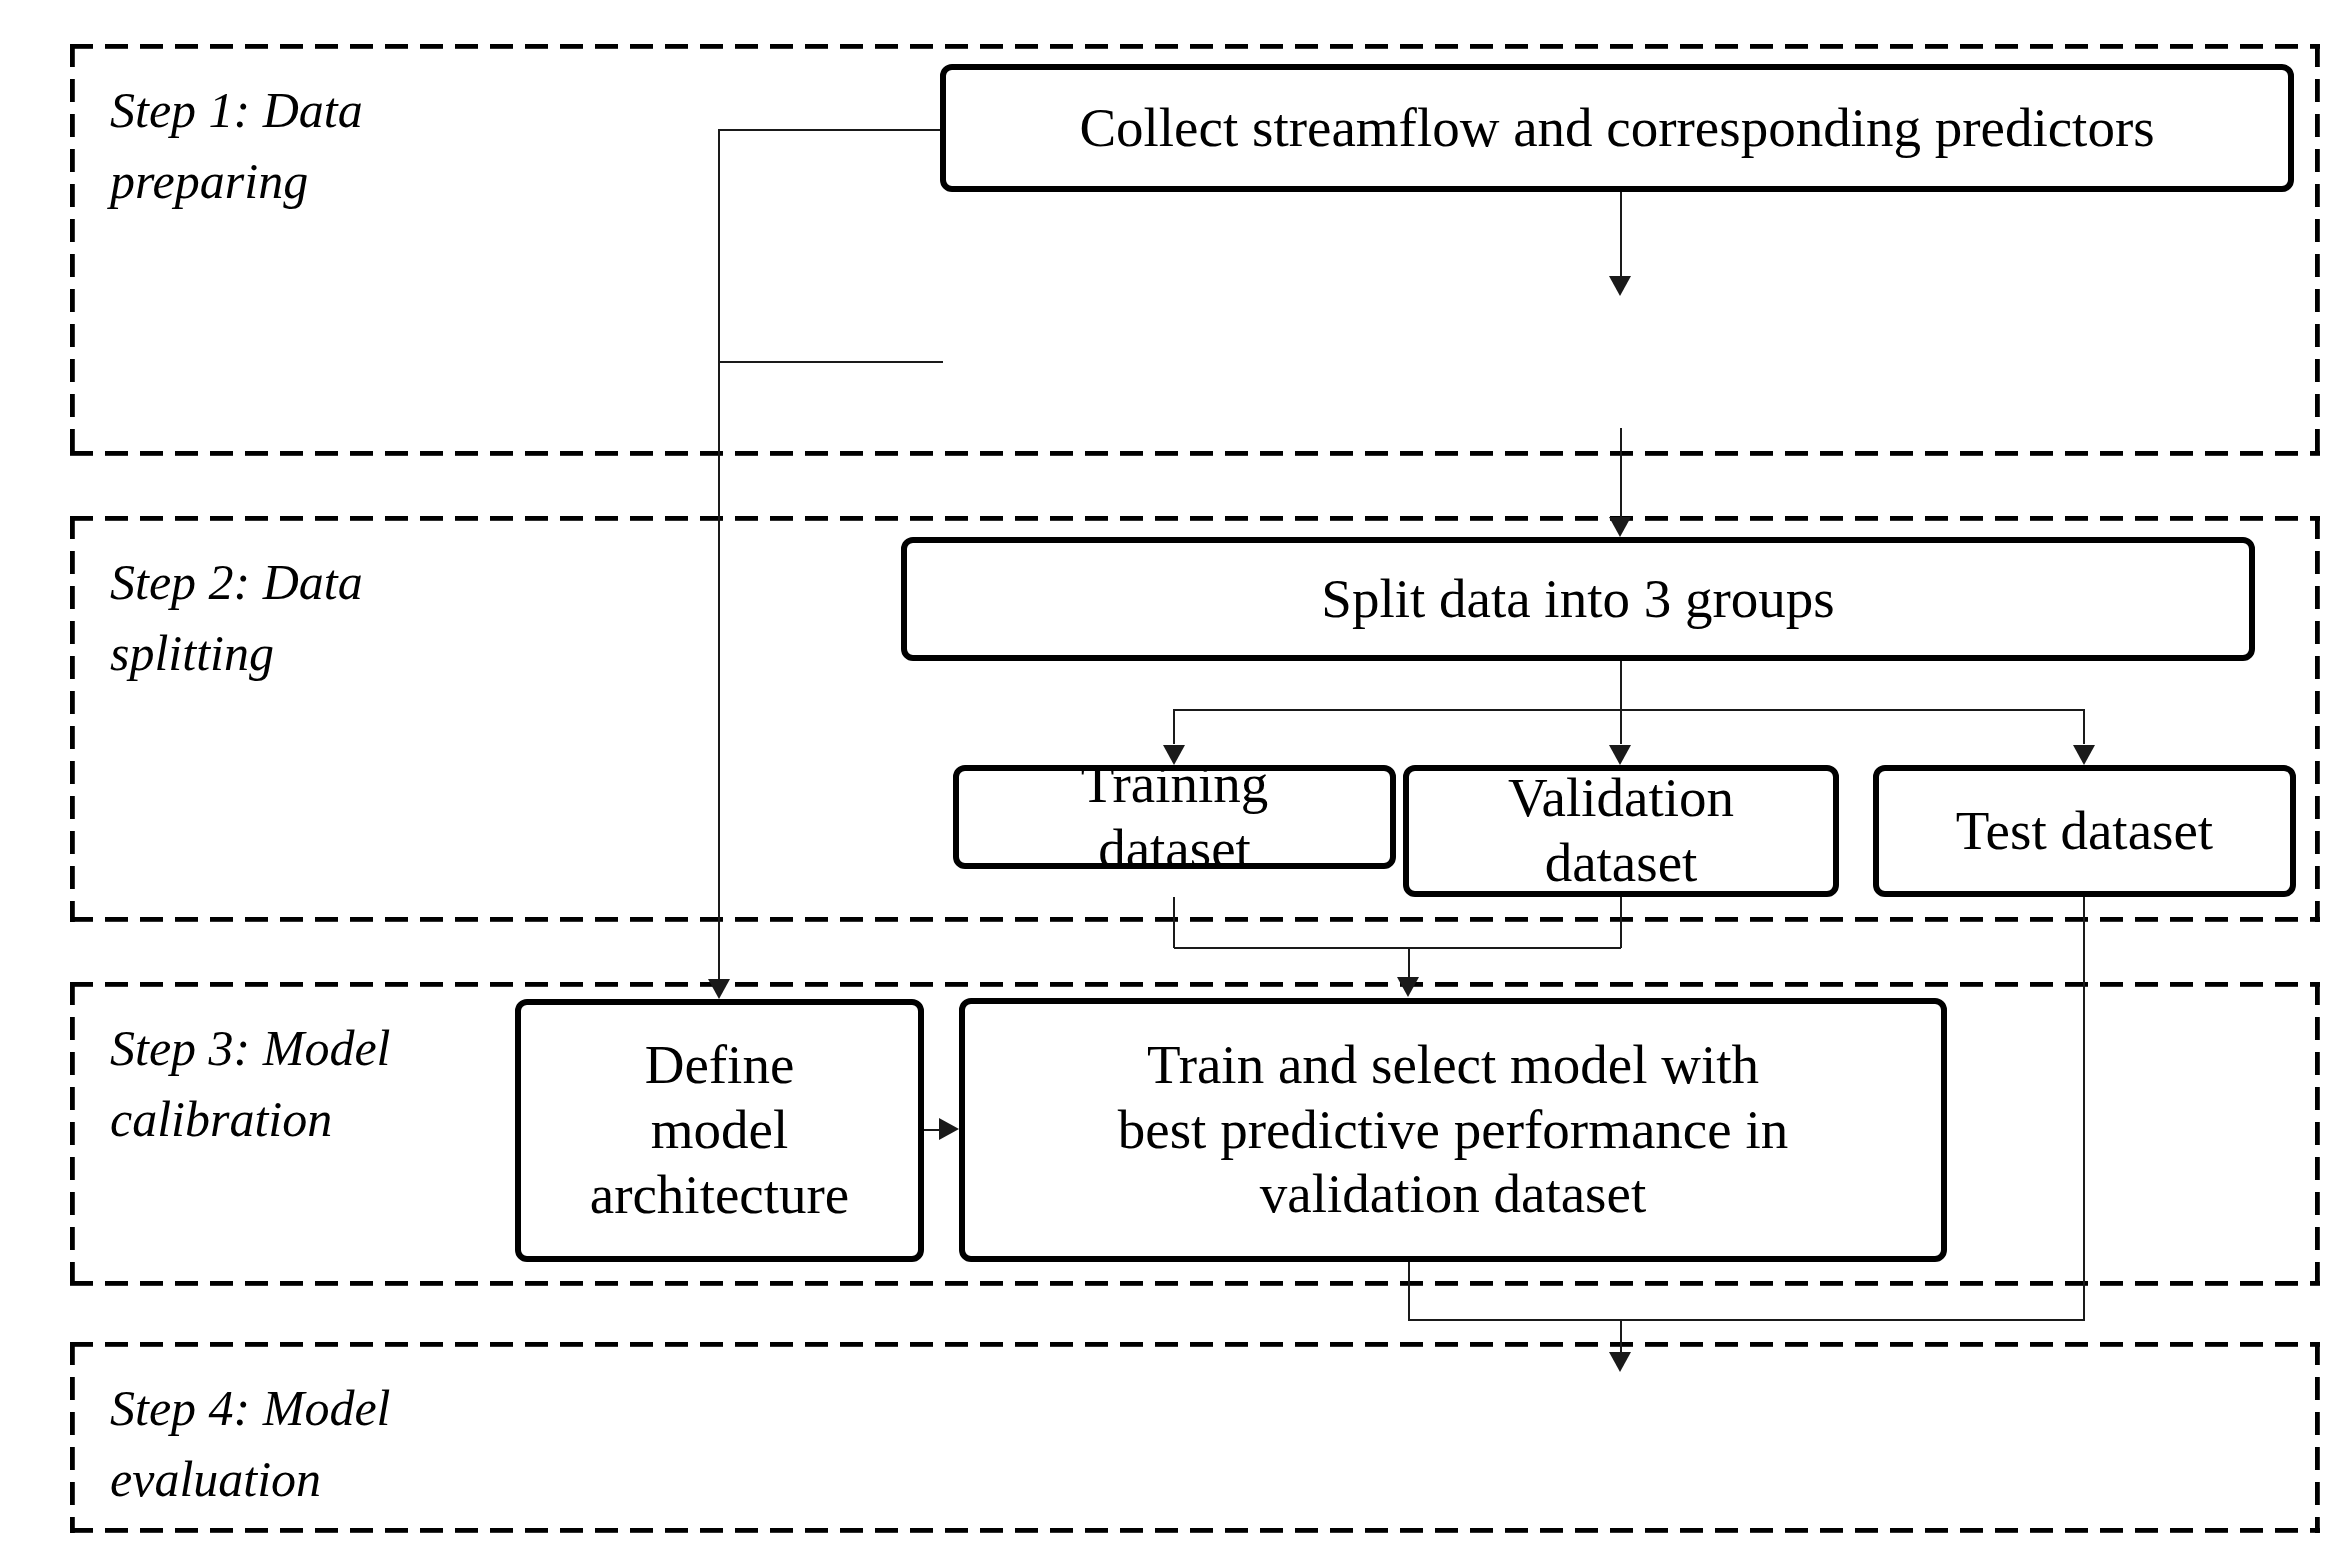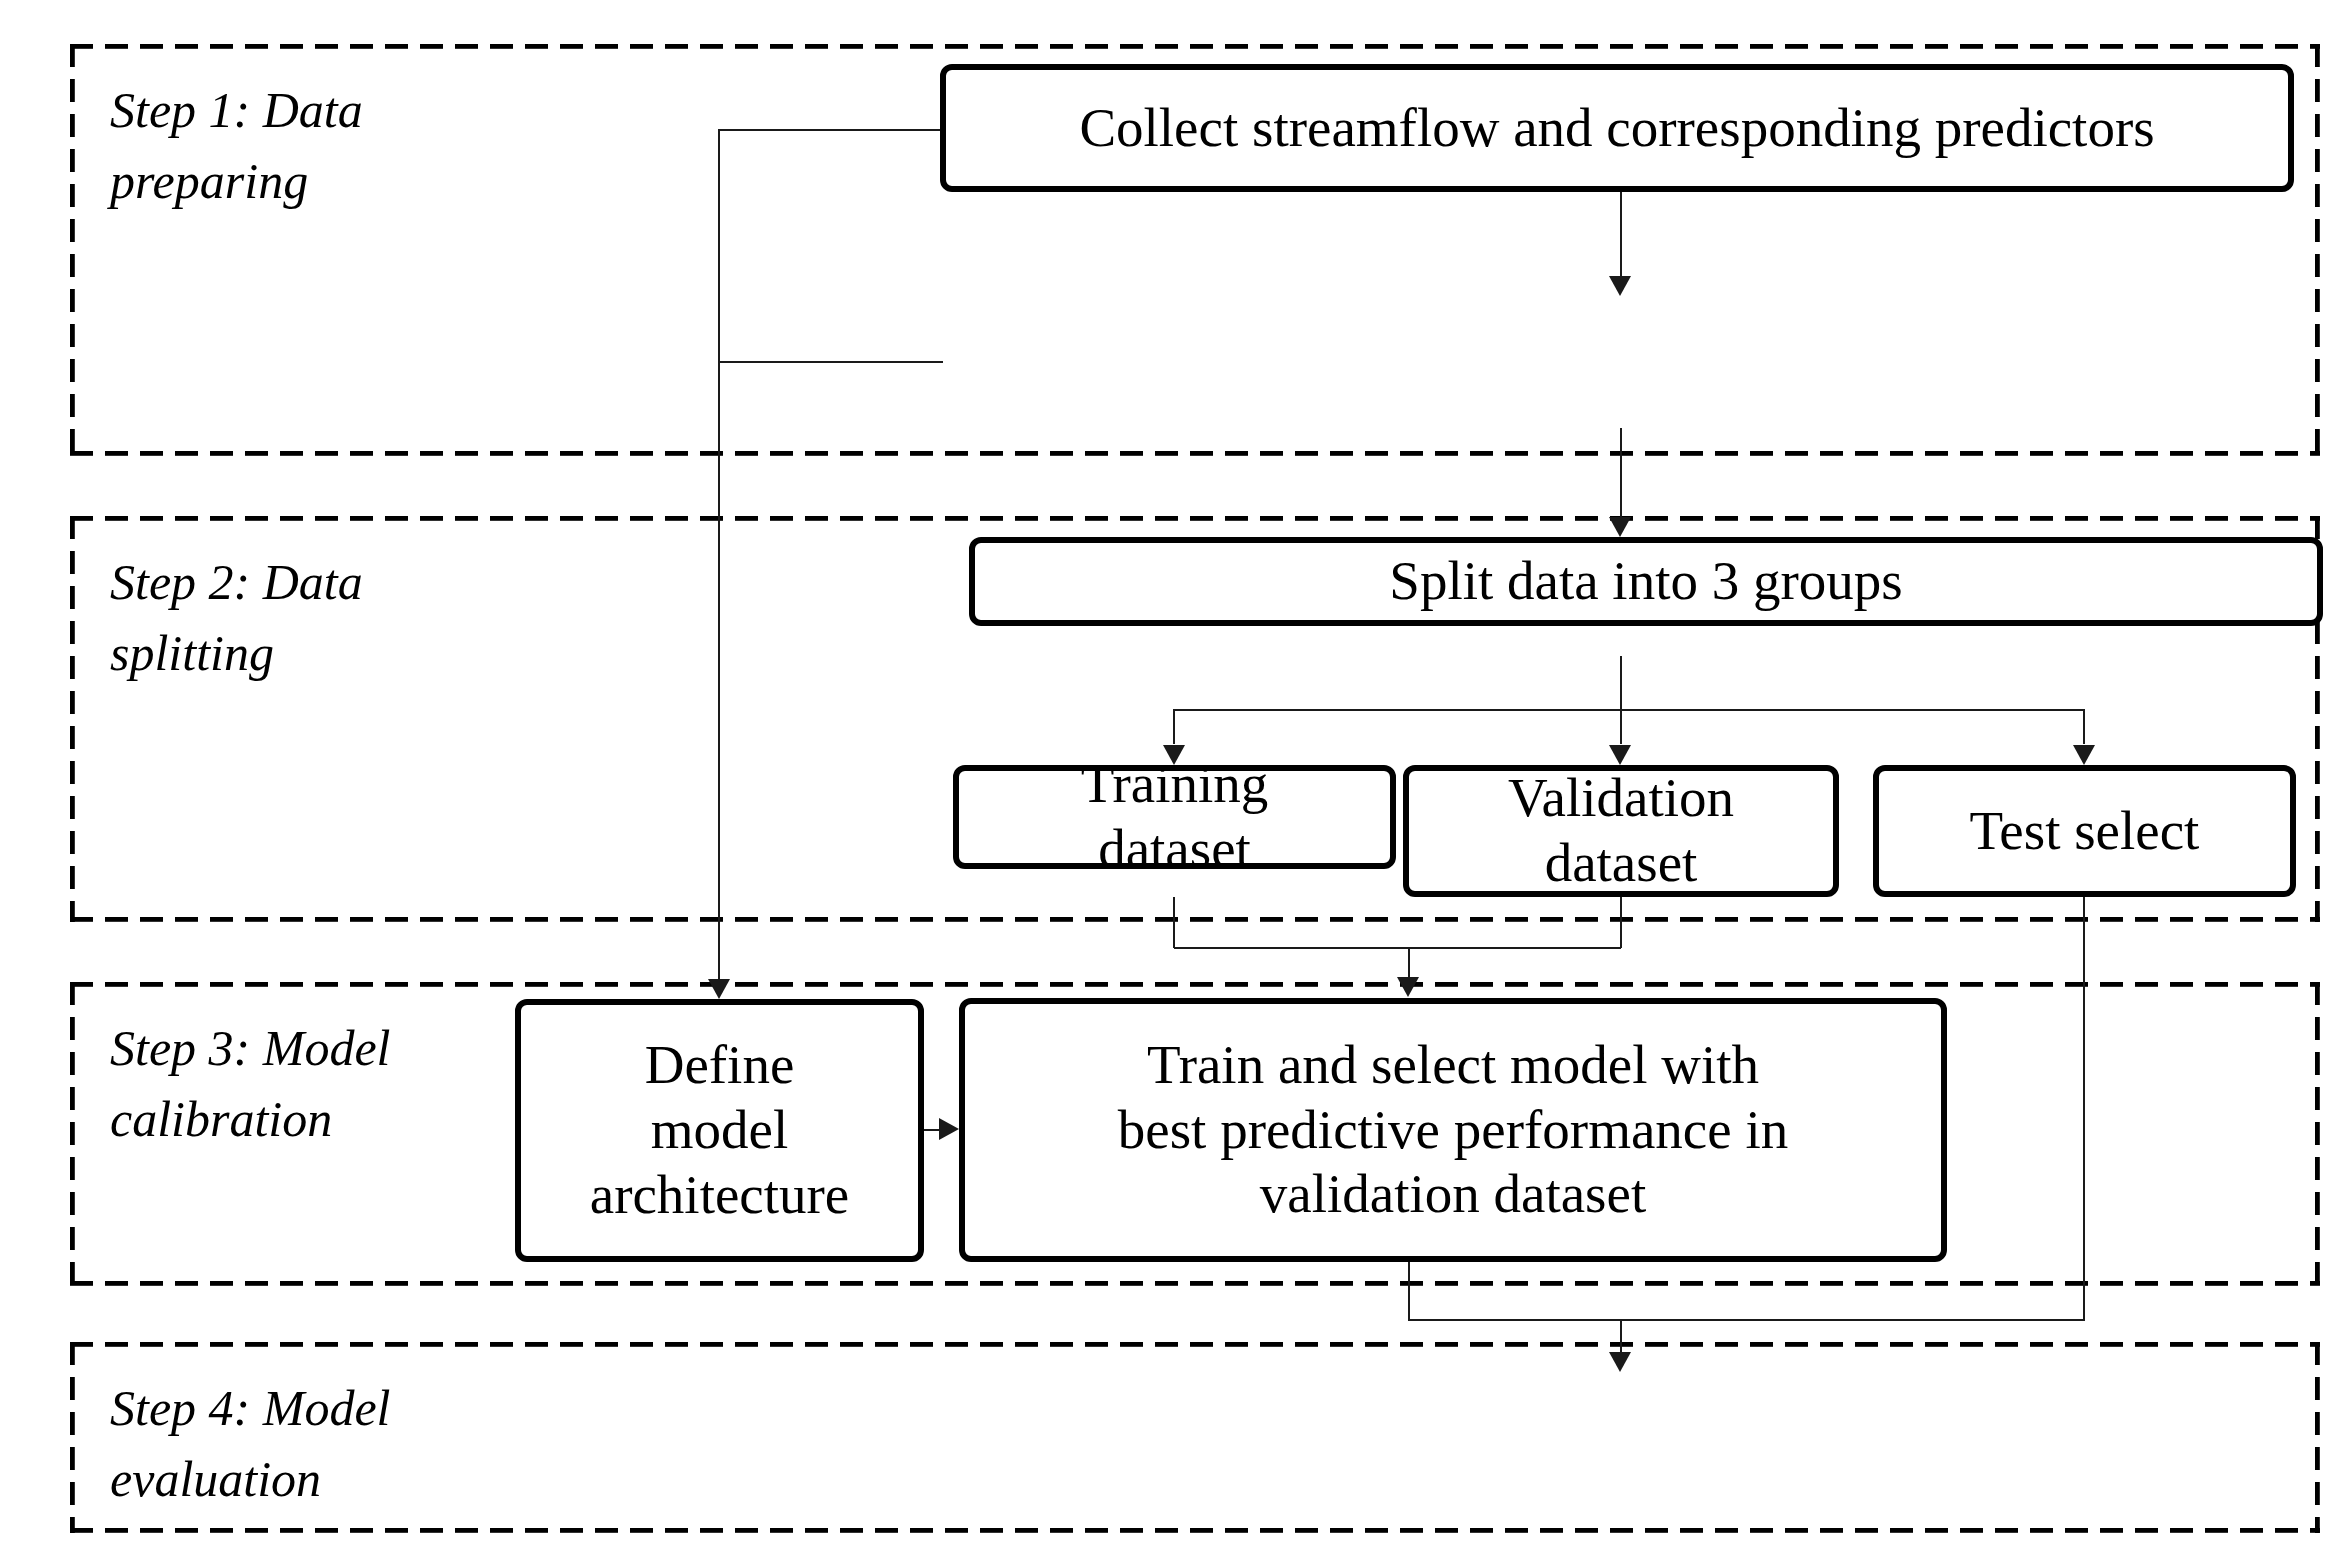--- a/index.html
+++ b/index.html
@@ -95,7 +95,7 @@
   }
   .bx-collect   {left:908px;top:64px;  width:1354px;height:128px;}
   .bx-select    {left:908px;top:297px; width:1354px;height:132px;}
-  .bx-split     {left:937px;top:537px; width:1354px;height:89px;}
+  .bx-split     {left:869px;top:537px; width:1354px;height:124px;}
   .bx-training  {left:921px;top:765px;width:443px; height:104px;}
   .bx-validation{left:1371px;top:765px;width:436px; height:132px;}
   .bx-test      {left:1841px;top:765px;width:423px; height:132px;}

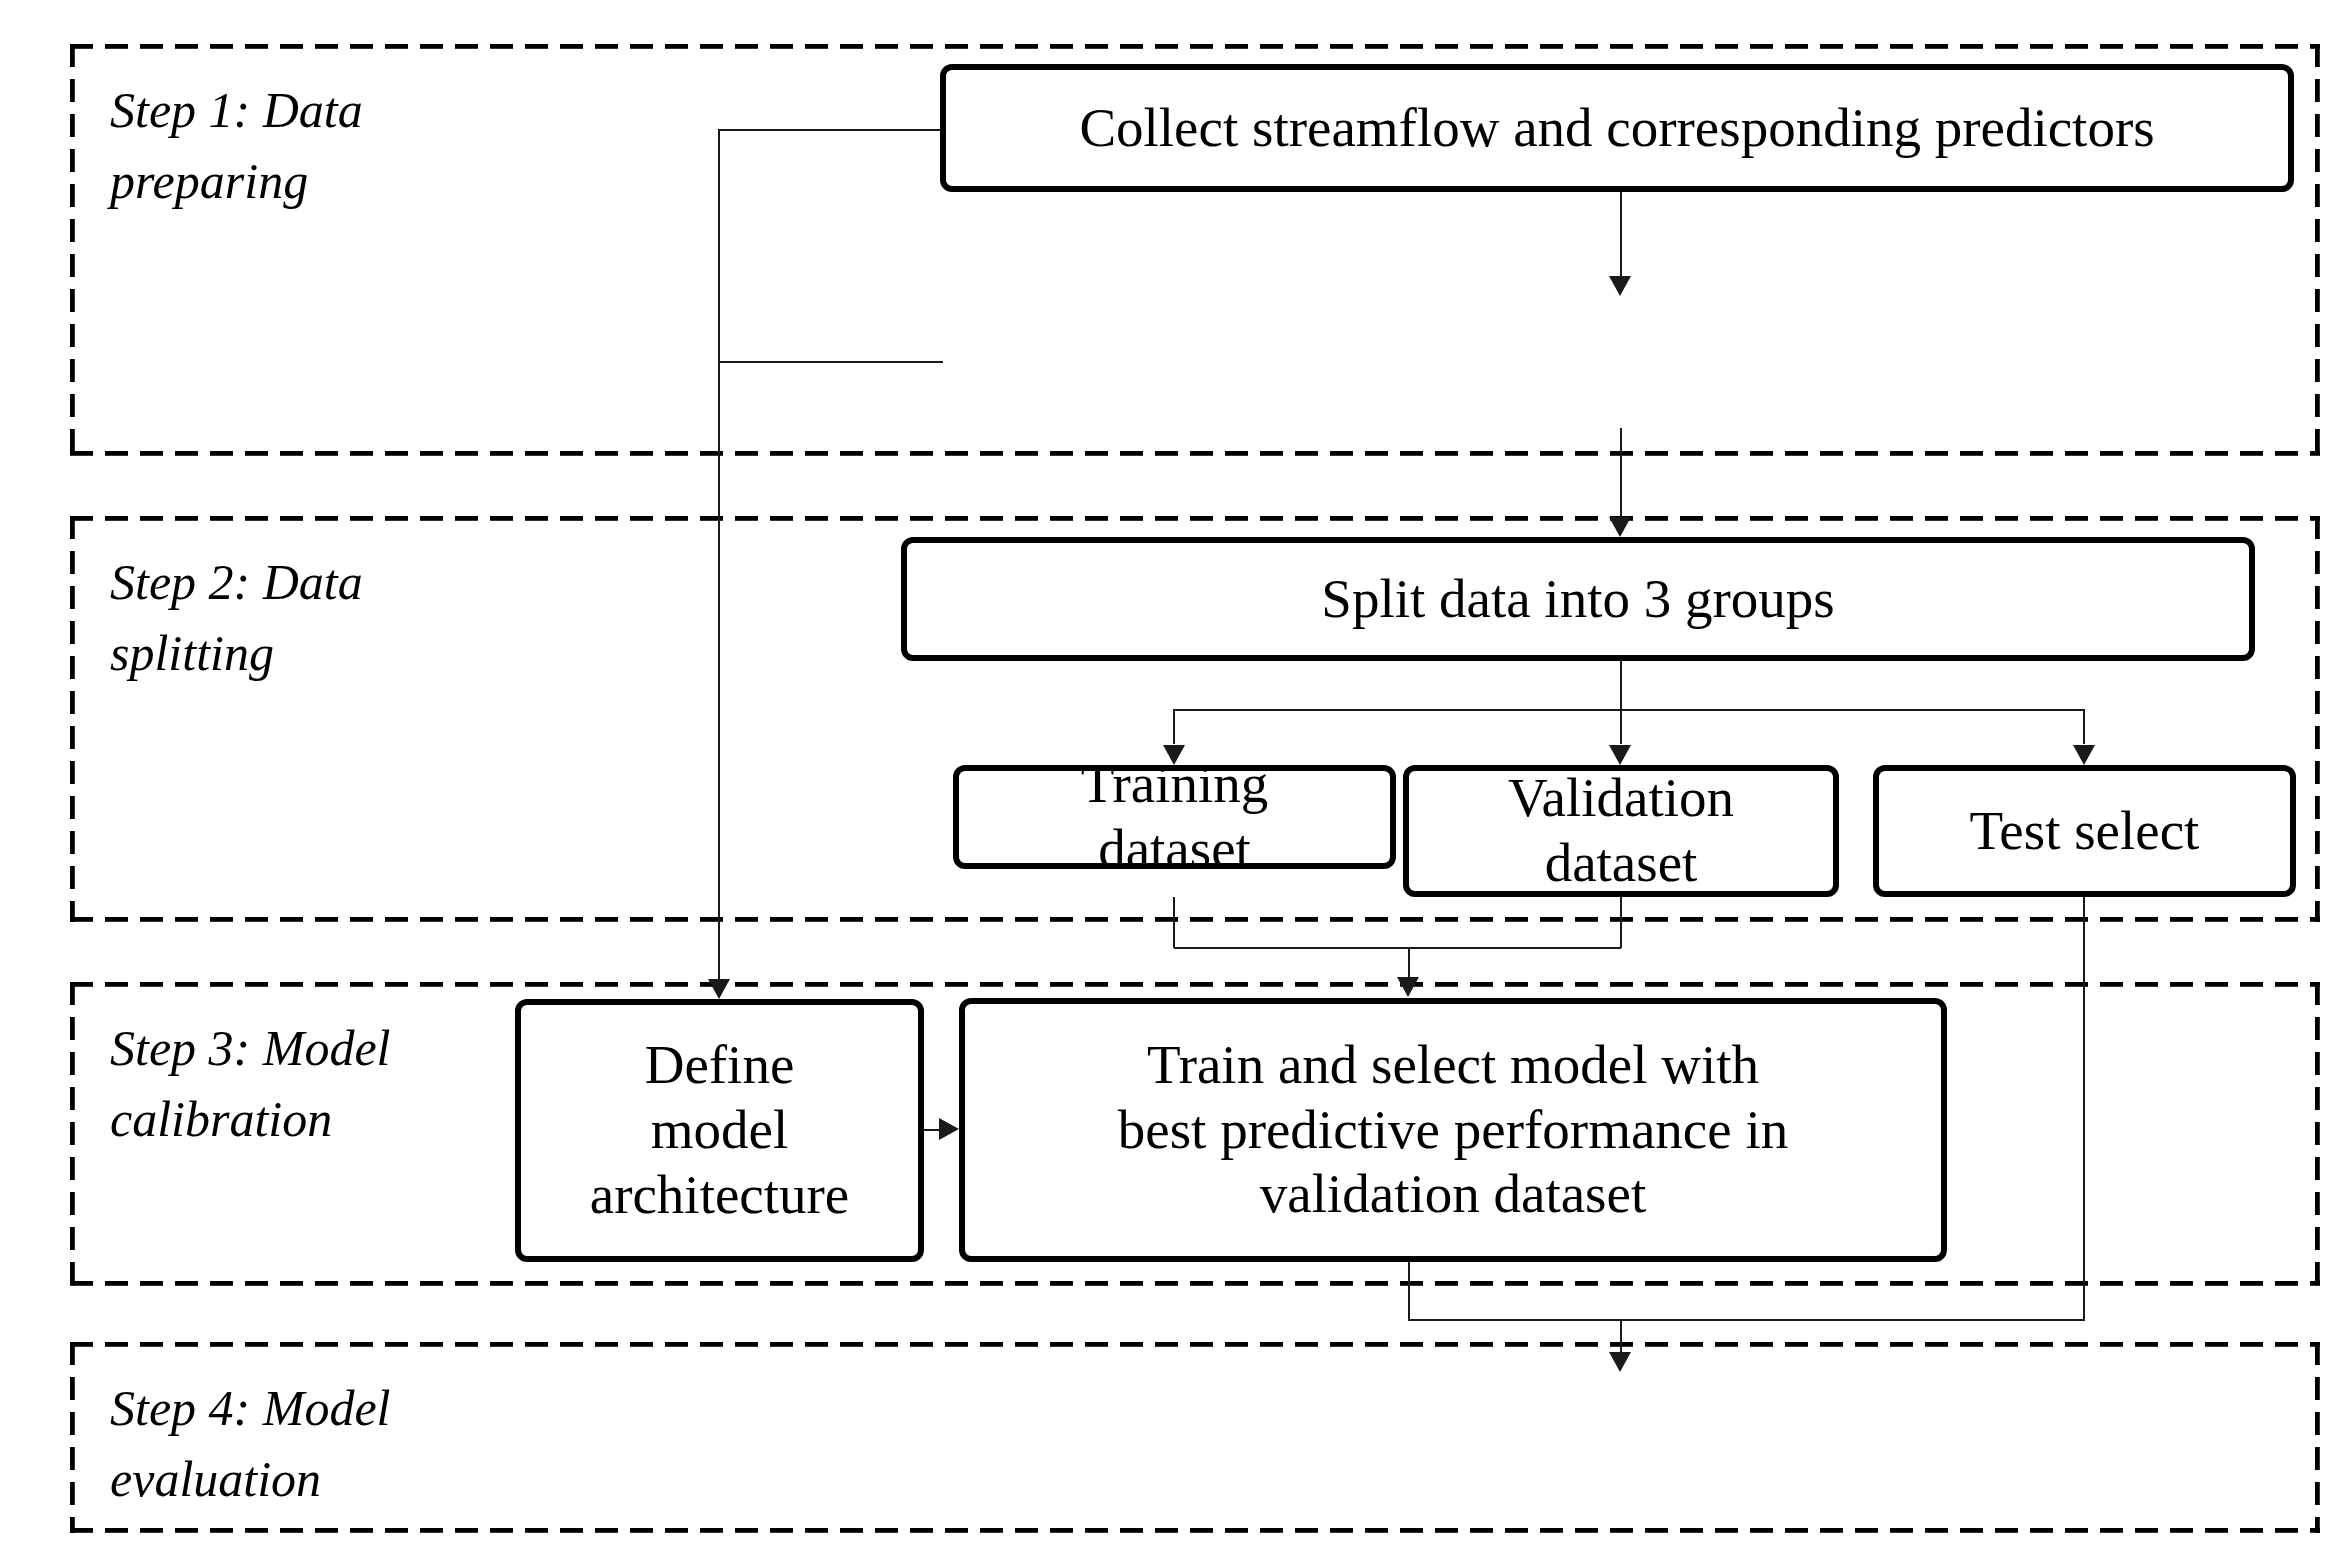--- a/index.html
+++ b/index.html
@@ -161,7 +161,7 @@
 dataset</div>
   <div class="node bx-validation">Validation
 dataset</div>
-  <div class="node bx-test">Test select</div>
+  <div class="node bx-test">Test dataset</div>
   <div class="node bx-define">Define
 model
 architecture</div>

